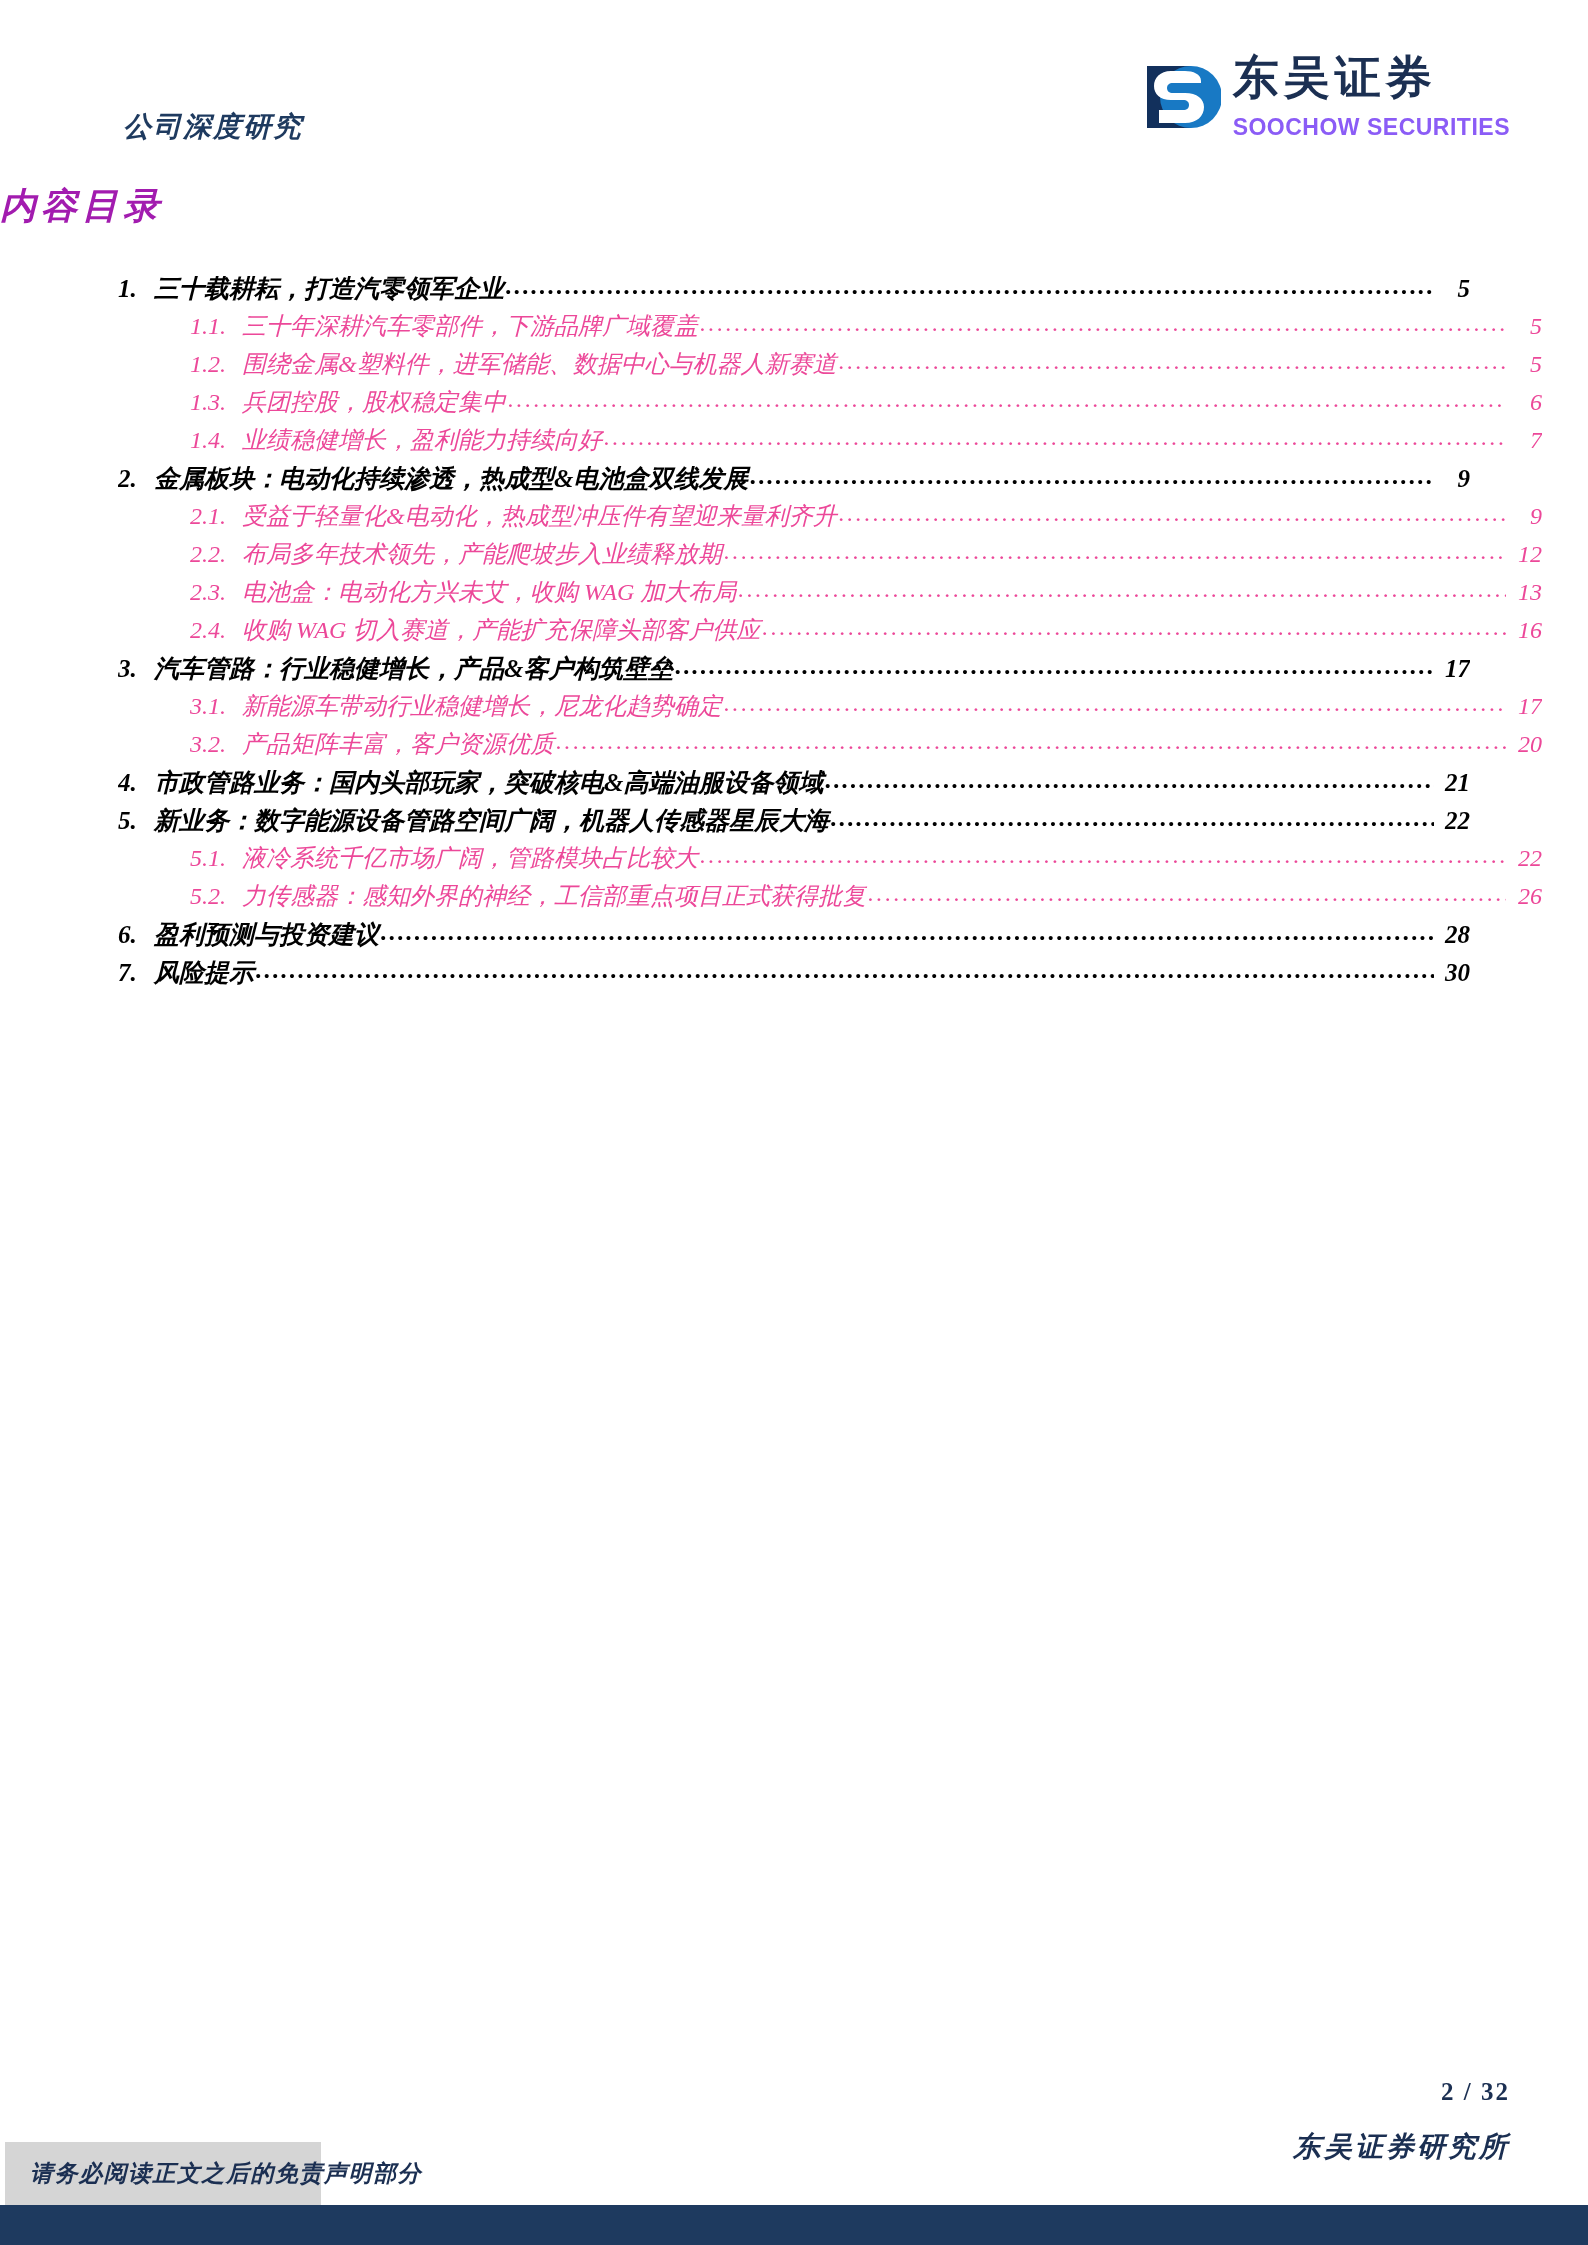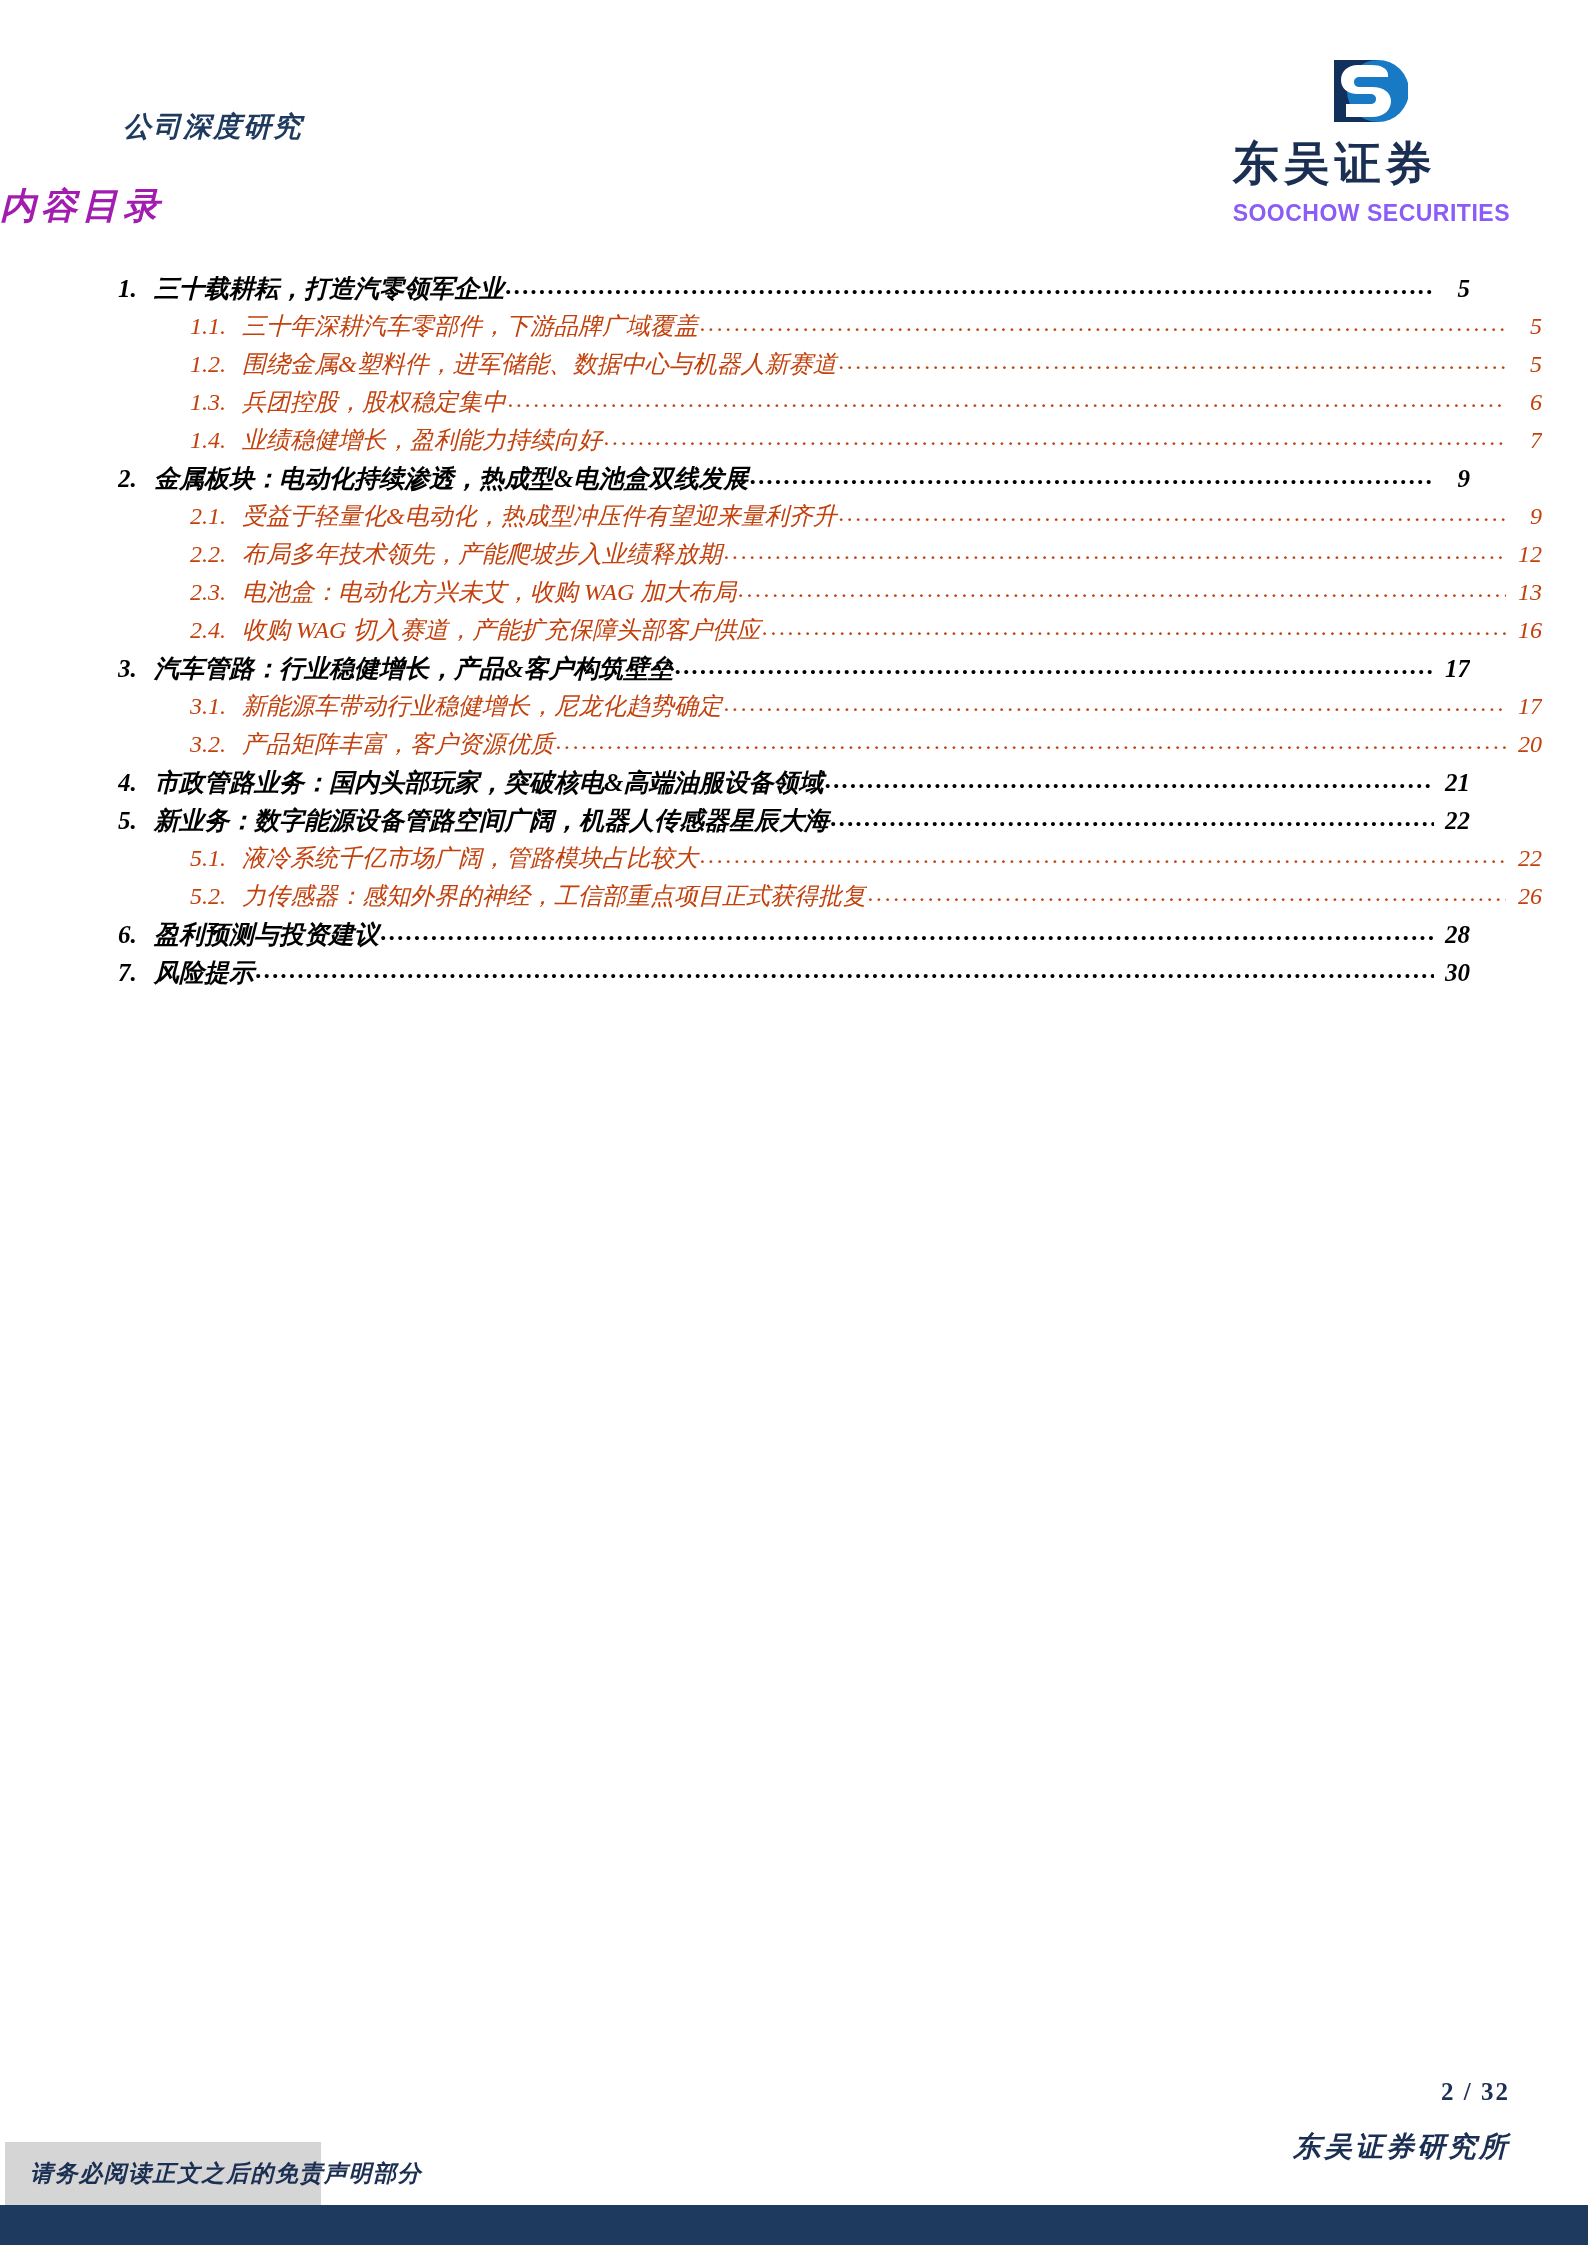--- a/index.html
+++ b/index.html
@@ -48,7 +48,6 @@
     display: flex;
     align-items: center;
     gap: 12px;
-    flex-direction: column;
   }
   .logo-mark {
     position: relative;

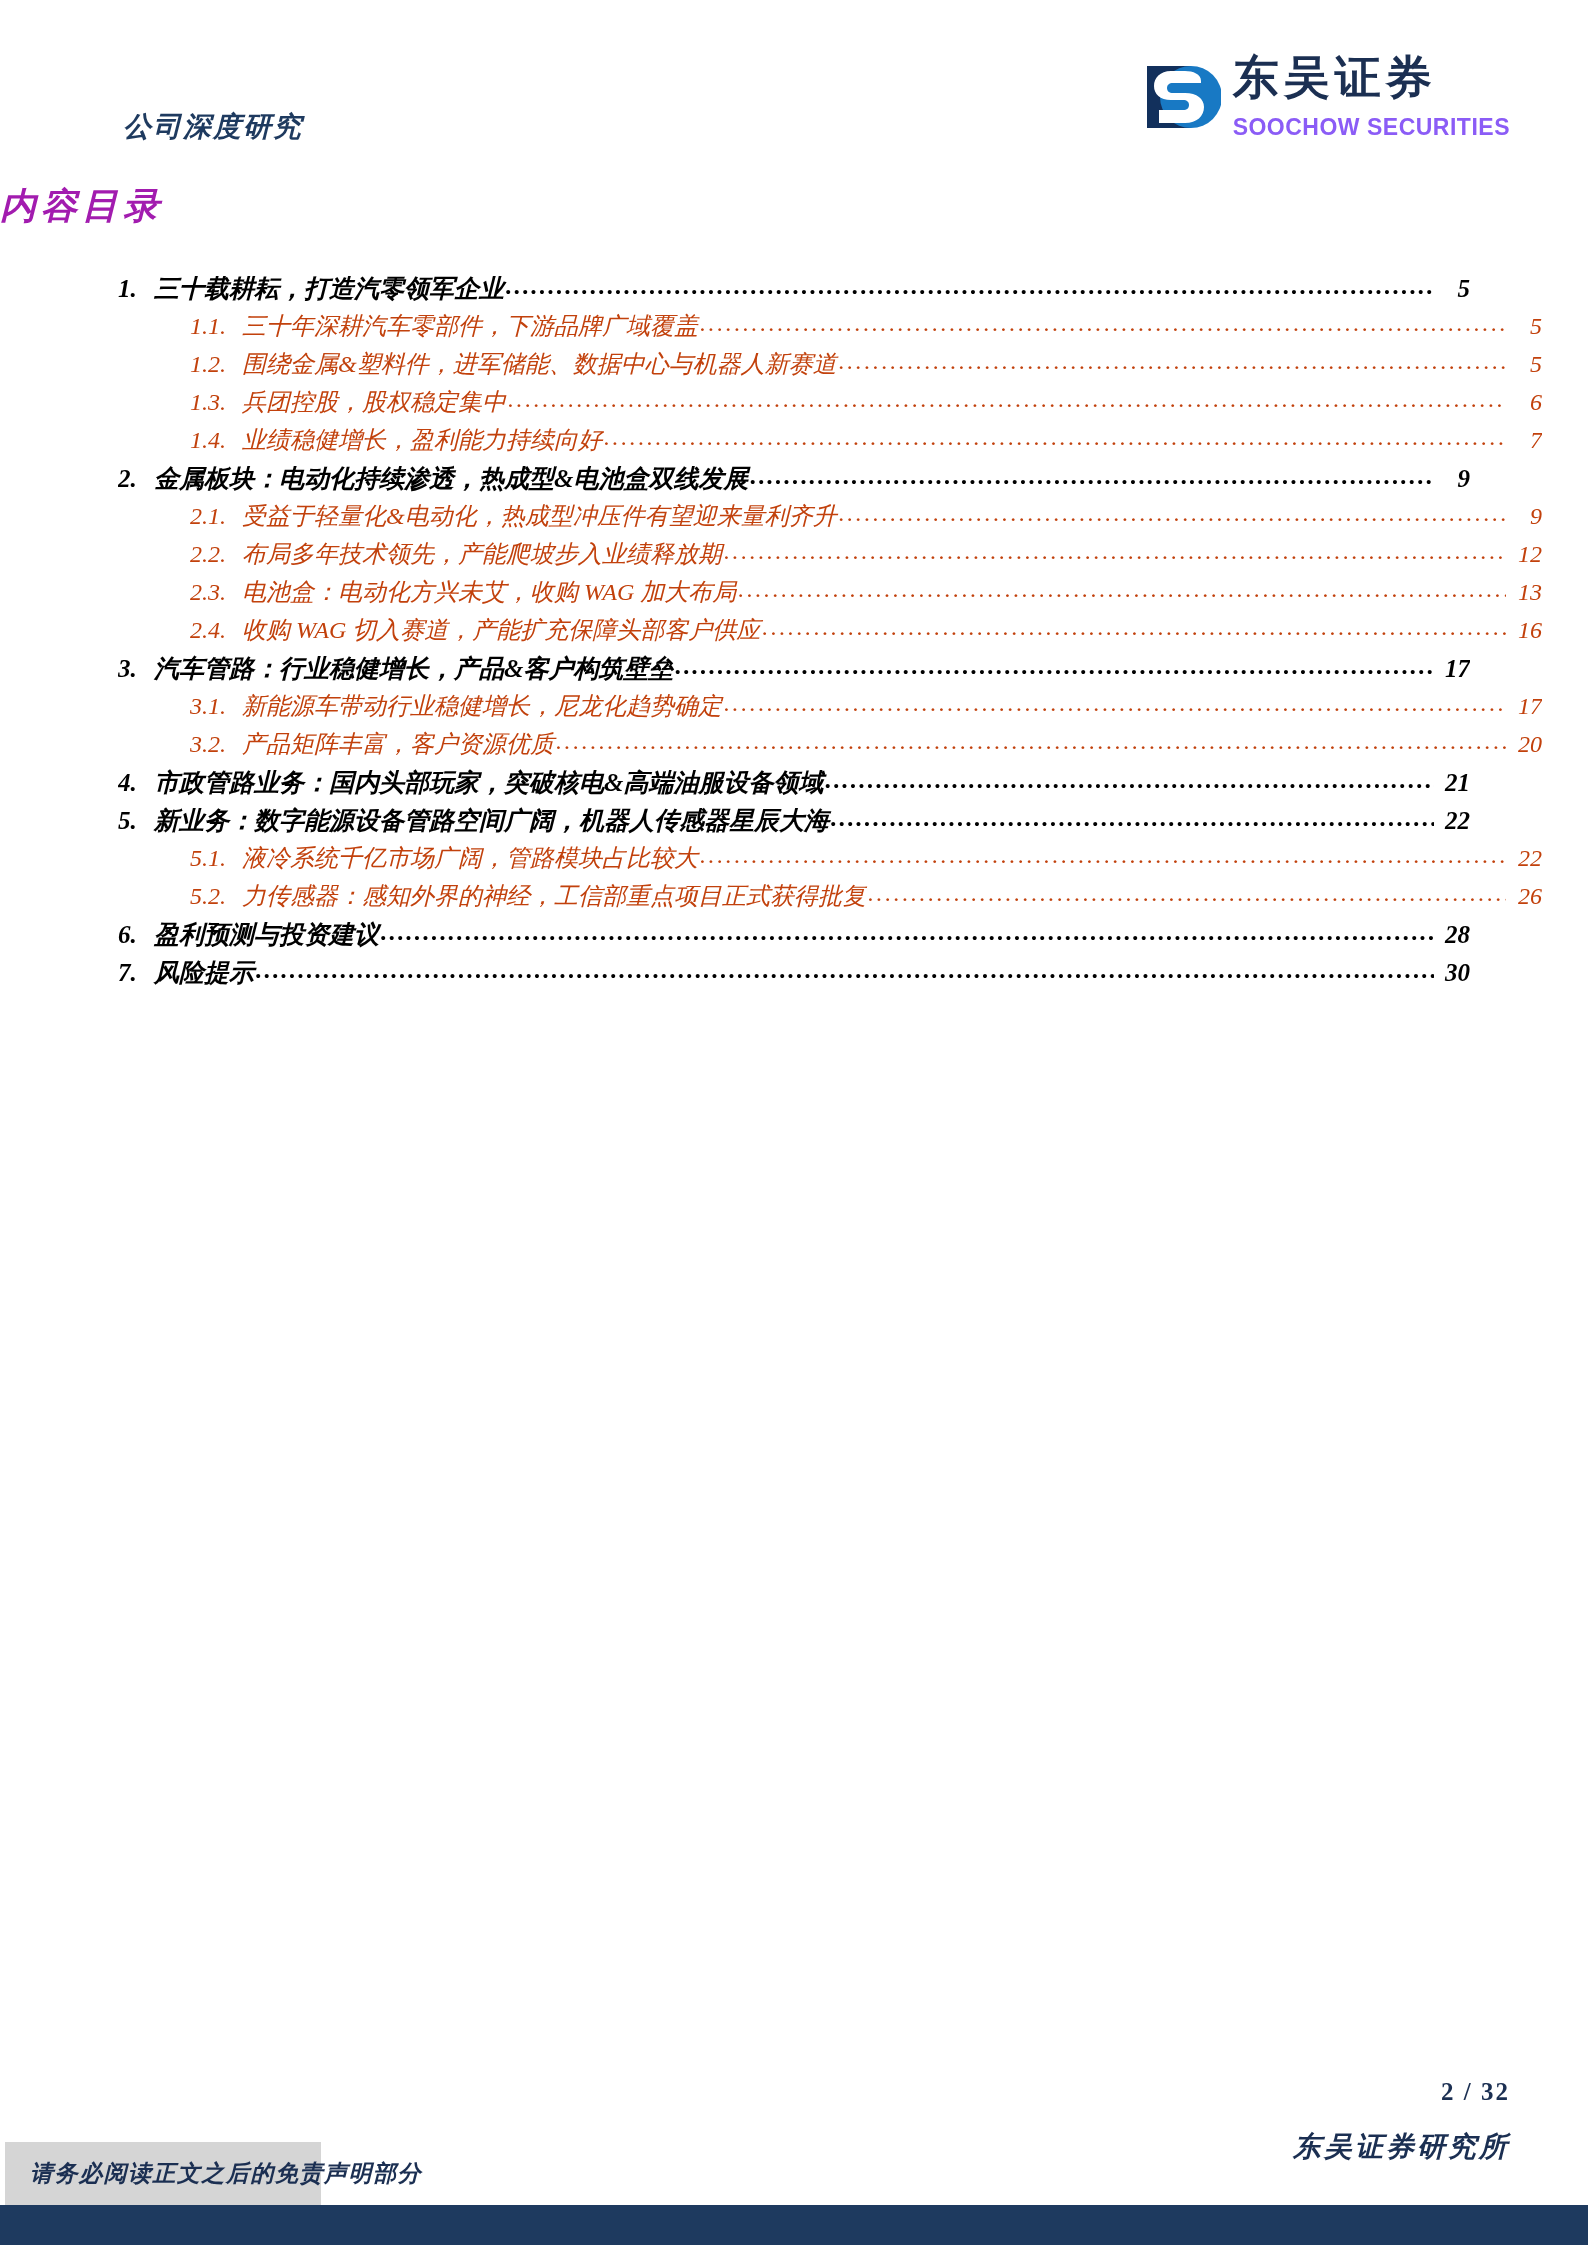--- a/index.html
+++ b/index.html
@@ -153,7 +153,7 @@
     font-size: 24px;
     font-weight: 400;
     font-style: italic;
-    color: #c2410c;
+    color: #ec4899;
     padding-left: 72px;
   }
   .lvl2 .toc-num { width: 52px; }

